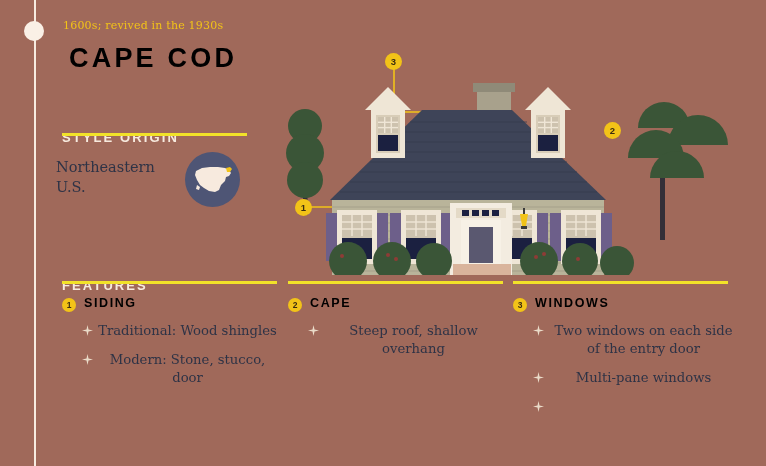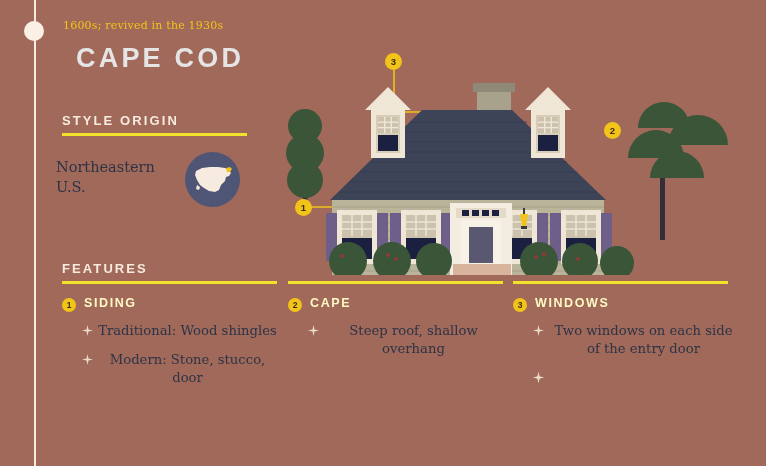--- a/index.html
+++ b/index.html
@@ -19,8 +19,8 @@
   
   .eyebrow{position:absolute;left:63px;top:19px;font-family:"DejaVu Serif", serif;
            font-size:11px;color:#f2c318;letter-spacing:.2px;white-space:nowrap;}
-  .title{position:absolute;left:76px;top:43px;font-size:27px;font-weight:bold;
-         color:#e5e5e5;letter-spacing:3.2px;white-space:nowrap;}
+  .title{position:absolute;left:69px;top:43px;font-size:27px;font-weight:bold;
+         color:#000000;letter-spacing:3.2px;white-space:nowrap;}
 
   
   .sec-head{position:absolute;font-size:13px;font-weight:bold;color:#f7eade;

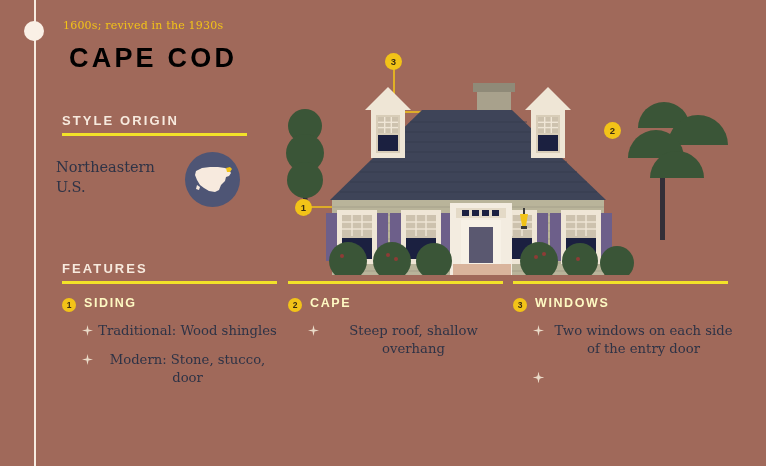--- a/index.html
+++ b/index.html
@@ -24,7 +24,7 @@
 
   
   .sec-head{position:absolute;font-size:13px;font-weight:bold;color:#f7eade;
-            letter-spacing:2.1px;white-space:nowrap;}
+            letter-spacing:2.1px;white-space:nowrap;margin-top:17px;}
   .rule{position:absolute;height:3px;background:#f2e229;}
 
   

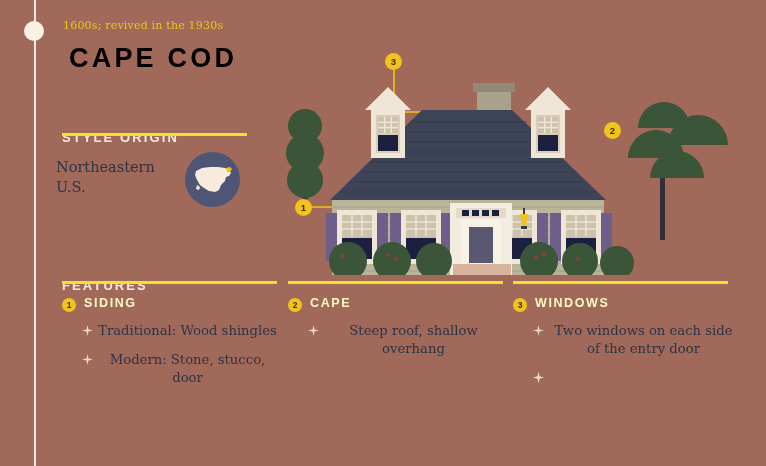--- a/index.html
+++ b/index.html
@@ -42,7 +42,7 @@
          background:#f2c318;color:#3a2c10;font-size:8.5px;font-weight:bold;
          text-align:center;line-height:14px;}
   .col-title{position:absolute;left:22px;top:0px;font-size:12.5px;font-weight:bold;
-             color:#fef9c3;letter-spacing:1.6px;white-space:nowrap;}
+             color:#000000;letter-spacing:1.6px;white-space:nowrap;}
   .bullets{position:absolute;top:26px;left:20px;text-align:center;}
   .bullet{position:relative;padding-left:16px;margin-bottom:11px;
           font-family:"DejaVu Serif", serif;font-size:13.2px;line-height:18px;color:#2e3346;}

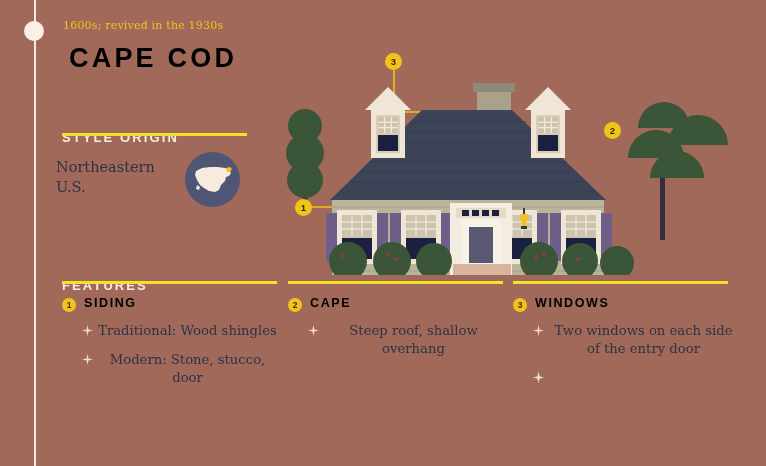--- a/index.html
+++ b/index.html
@@ -138,6 +138,7 @@
         <svg class="spark" viewBox="0 0 11 11">
             <path d="M5.5 0 L6.5 4.5 L11 5.5 L6.5 6.5 L5.5 11 L4.5 6.5 L0 5.5 L4.5 4.5 Z" fill="#eadbc8"></path>
           </svg>
+        <span>Multi-pane windows</span>
       </div>
       <div class="bullet">
         <svg class="spark" viewBox="0 0 11 11">

